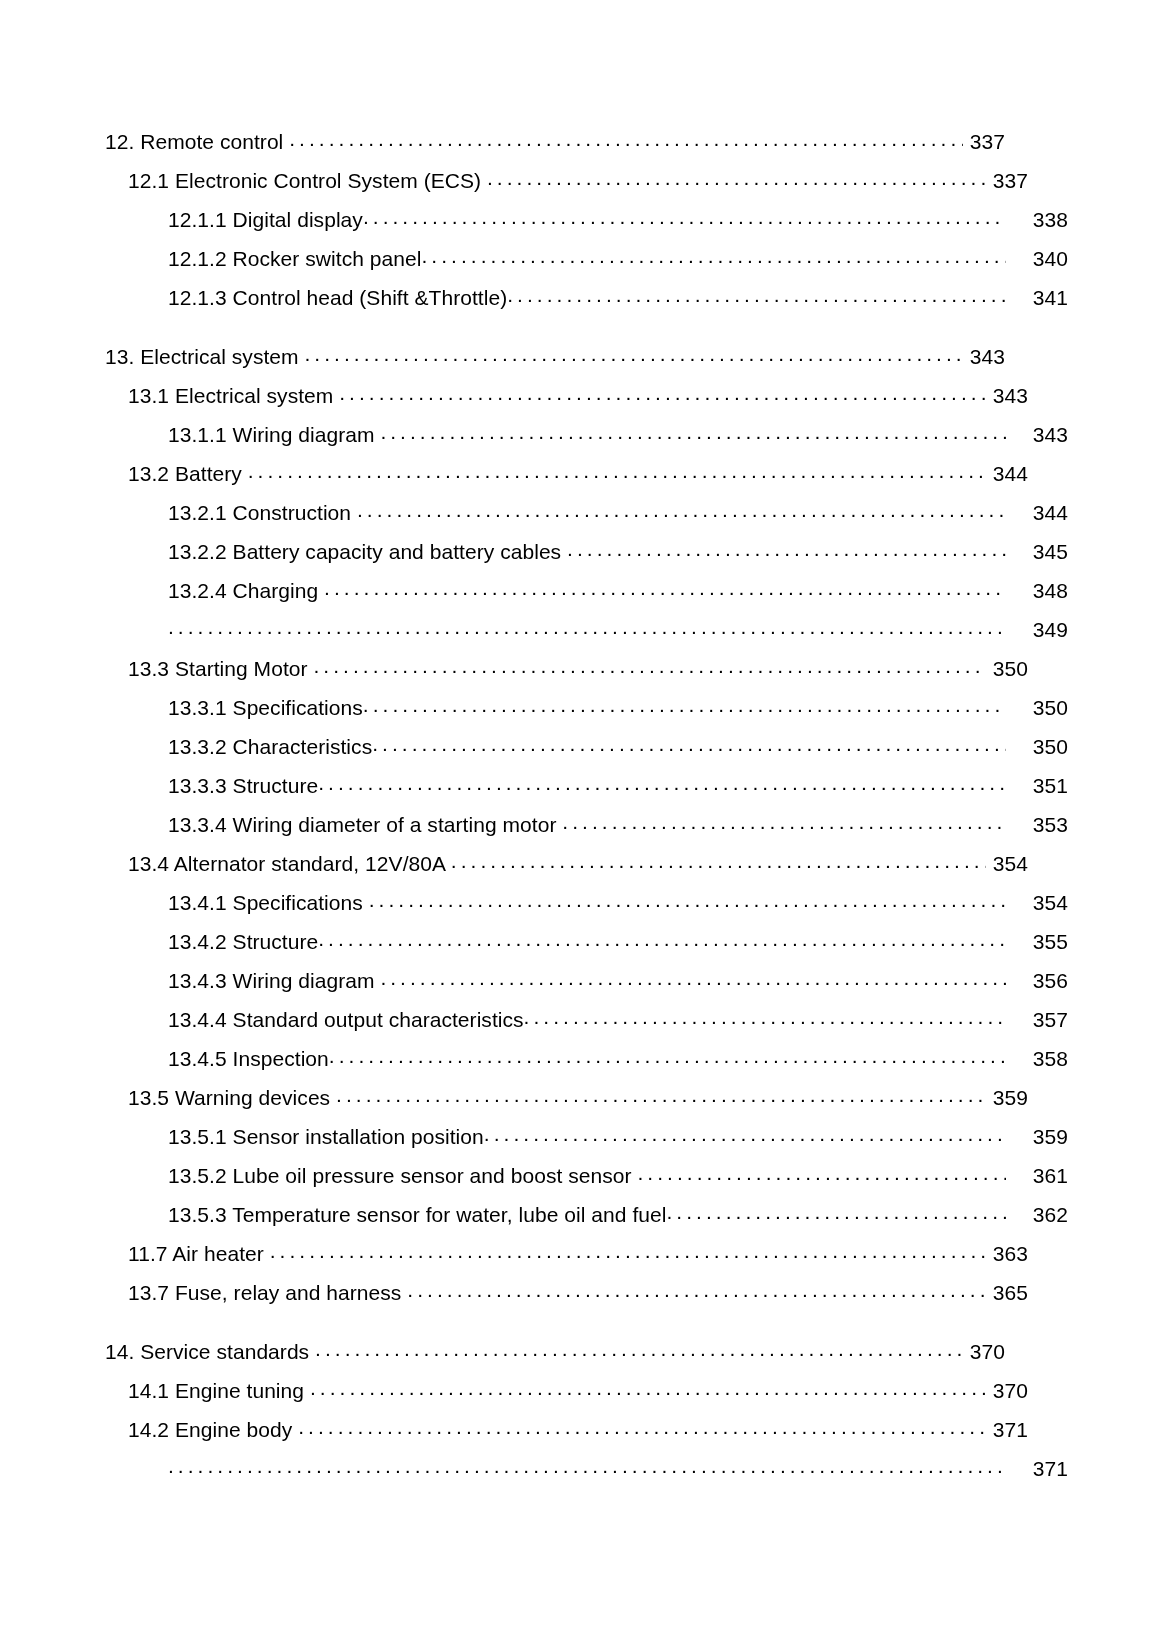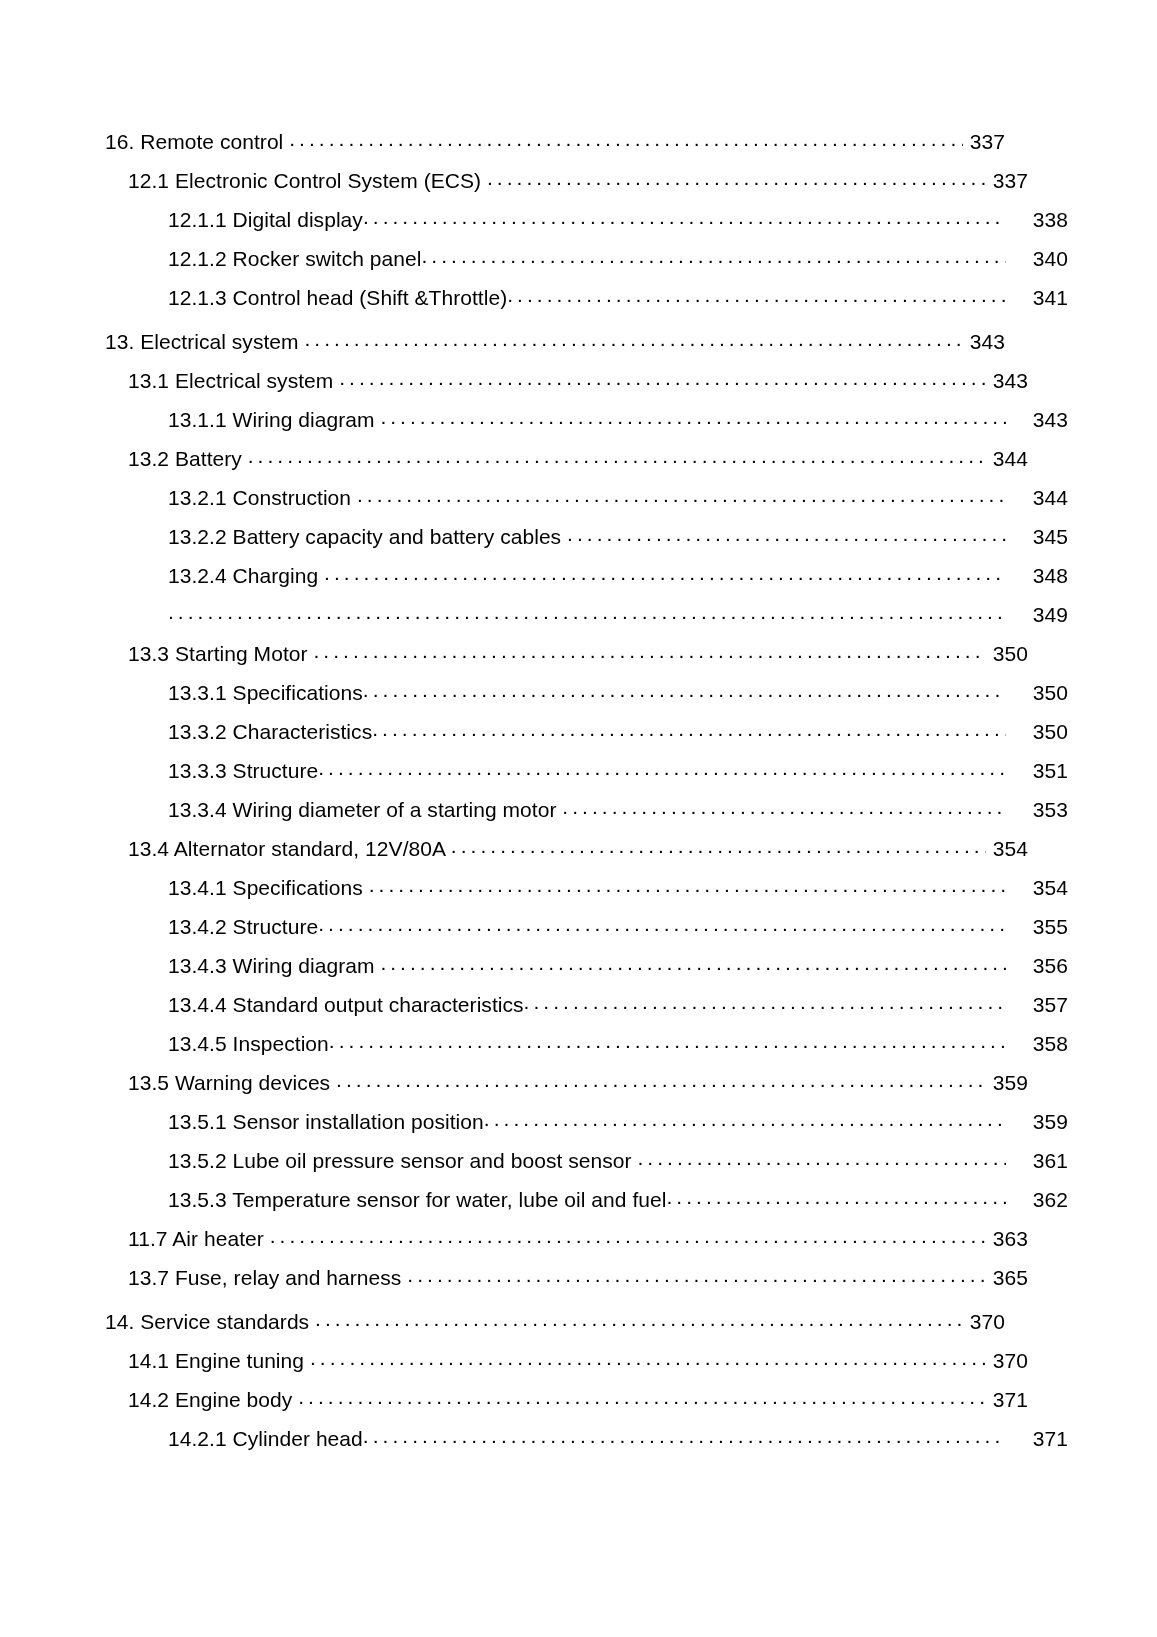--- a/index.html
+++ b/index.html
@@ -92,7 +92,7 @@
 <div class="page">
   <div class="toc" id="toc-list">
       <div class="toc-entry level-1">
-        <span class="entry-title with-space">16. Remote control</span>
+        <span class="entry-title with-space">12. Remote control</span>
         <span class="leader"></span>
         <span class="page-number">337</span>
       </div>

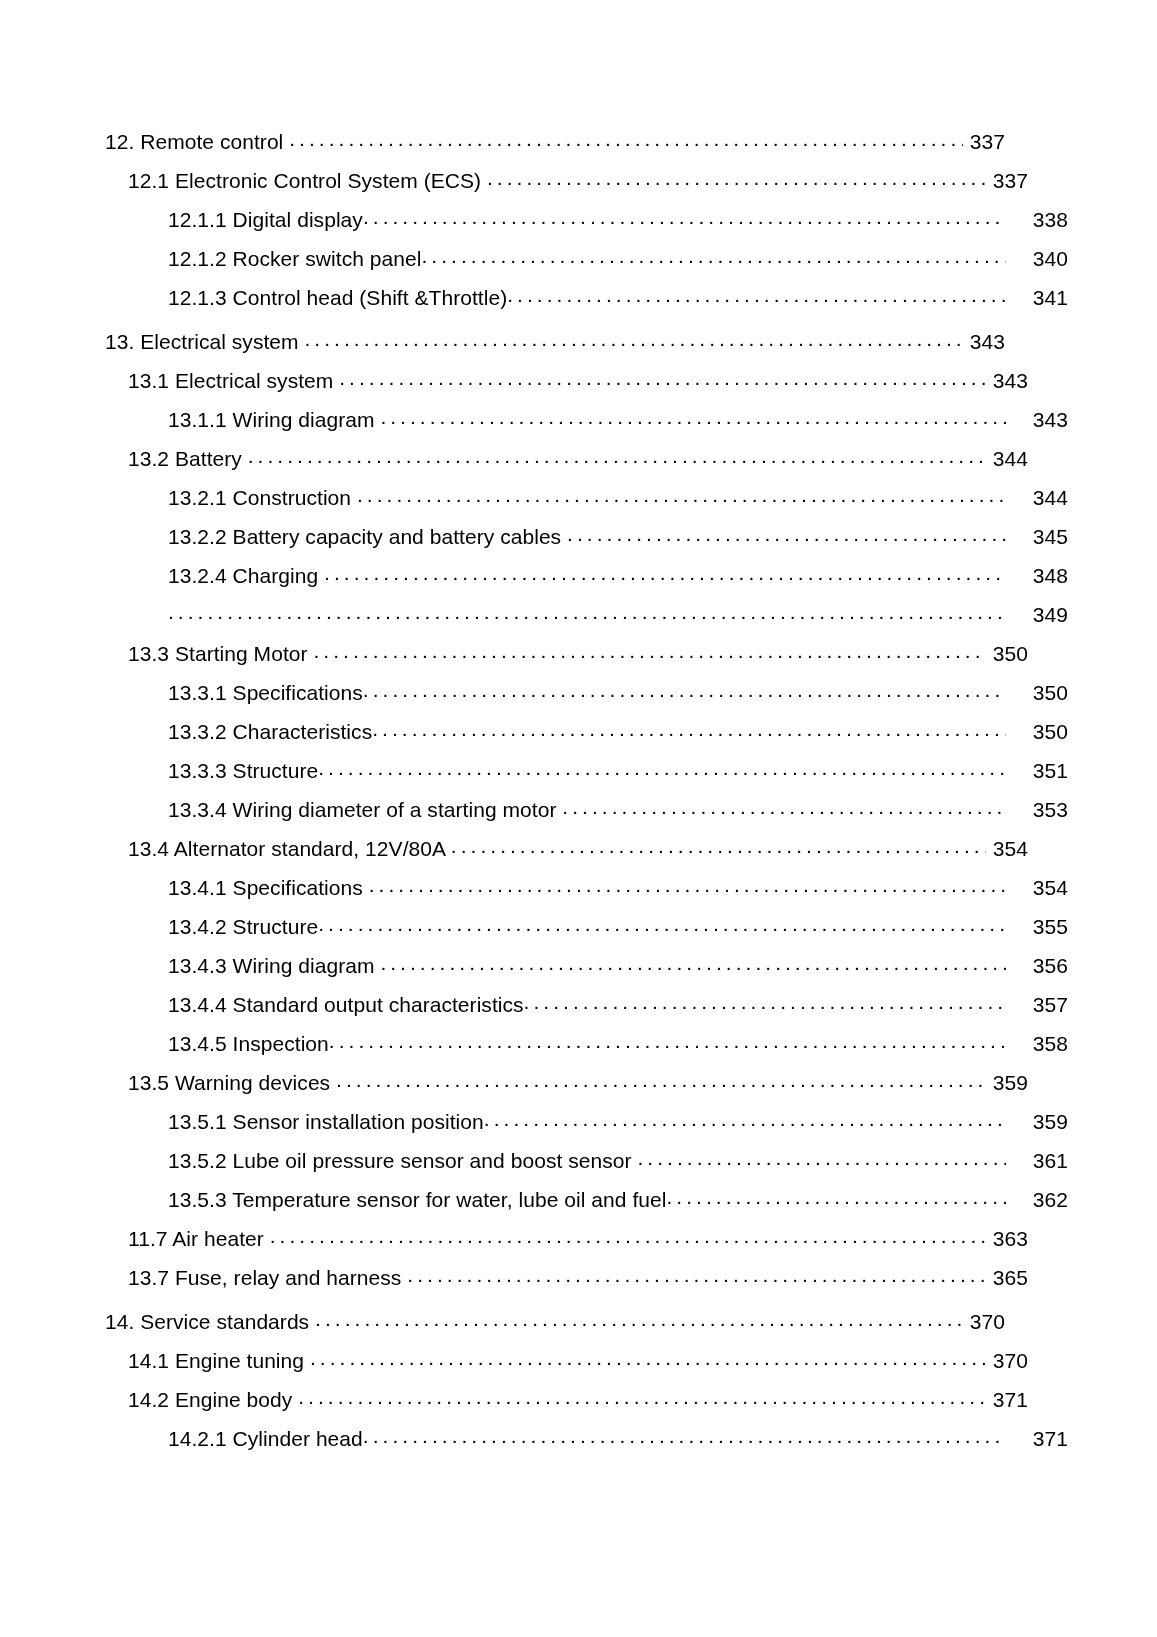--- a/index.html
+++ b/index.html
@@ -38,7 +38,7 @@
   }
   
   .toc-entry.chapter-gap {
-    margin-top: 5px;
+    margin-top: 20px;
   }
   
   .toc-entry.level-1 { padding-left: 0px; }

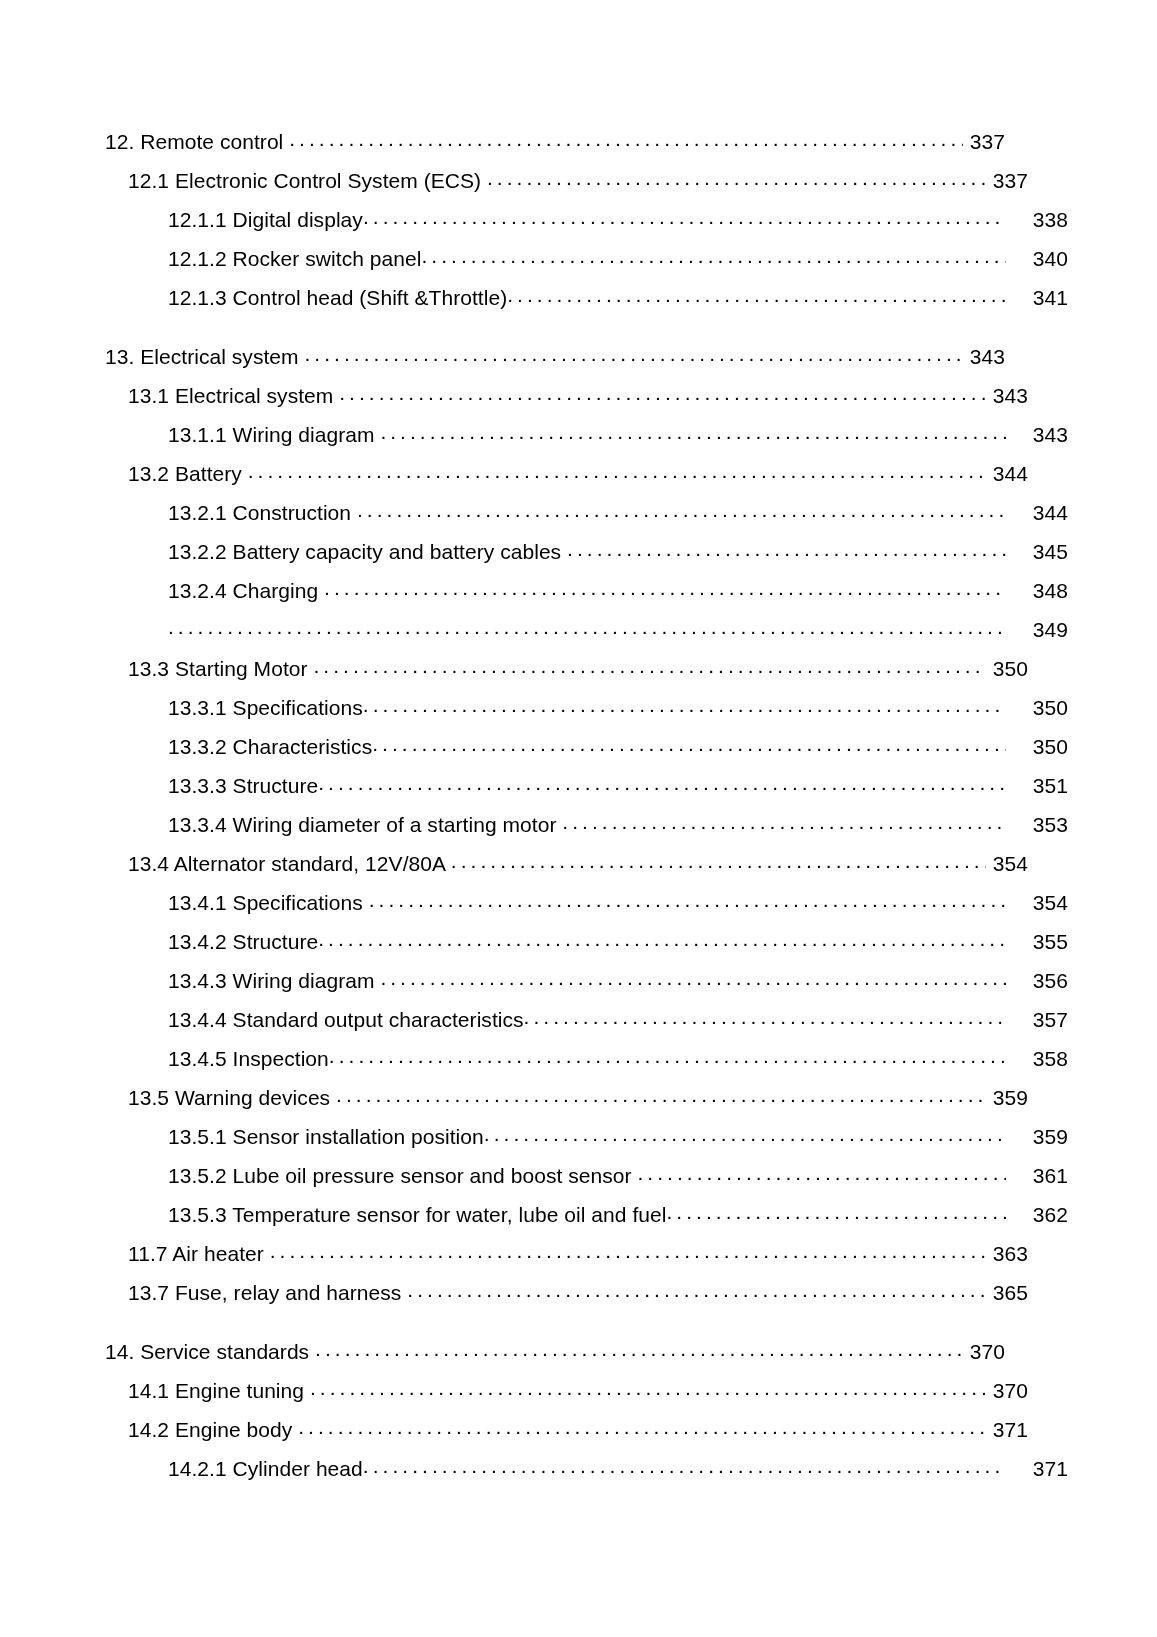--- a/index.html
+++ b/index.html
@@ -256,7 +256,6 @@
         <span class="page-number">371</span>
       </div>
       <div class="toc-entry level-3">
-        <span class="entry-title">14.2.1 Cylinder head</span>
         <span class="leader"></span>
         <span class="page-number gap-before">371</span>
       </div>

